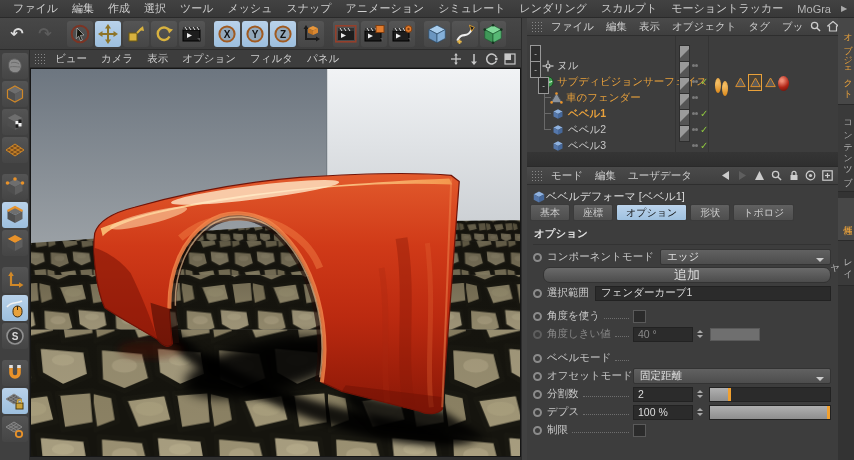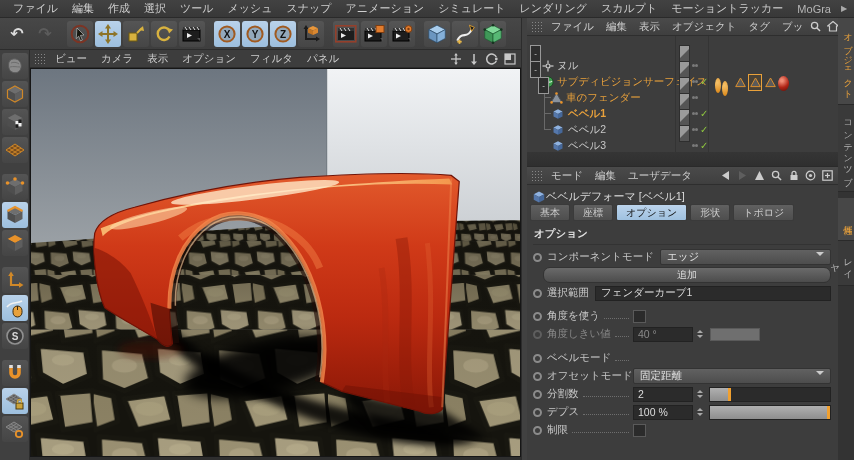--- a/index.html
+++ b/index.html
@@ -86,7 +86,7 @@
   .dis .am-label,.dis .vb{color:#8a8a8a}
   .ldr{flex:1;border-bottom:1px dotted #6e6e6e;margin:0 4px;height:8px}
   .dd{flex:1;height:14px;background:linear-gradient(#616161,#4d4d4d);border:1px solid #333;border-radius:2px;
-      display:flex;align-items:flex-start;padding:0 6px;color:#e0e0e0}
+      display:flex;align-items:flex-end;padding:0 6px;color:#e0e0e0}
   .vb{width:50px;height:13px;background:#2b2b2b;border:1px solid #222;display:flex;align-items:center;
       padding:0 4px;color:#ddd;flex:none}
   .stp{width:9px;height:15px;margin-left:2px;display:flex;flex-direction:column;align-items:center;

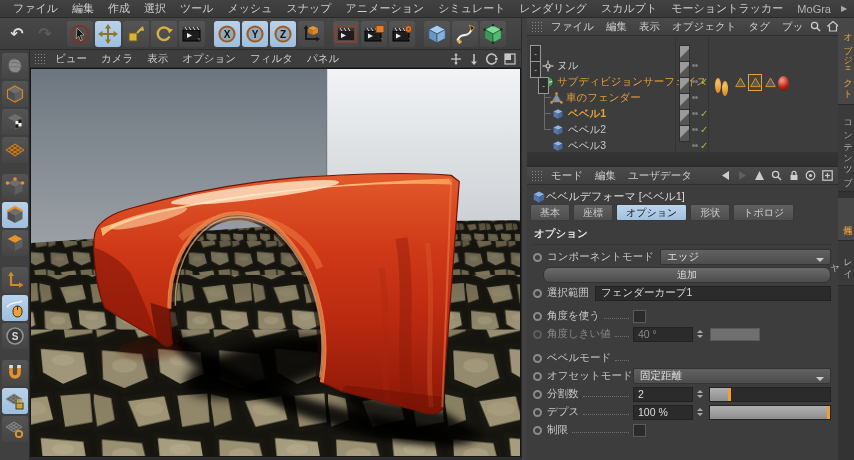--- a/index.html
+++ b/index.html
@@ -102,7 +102,7 @@
   .tf{flex:1;height:13px;background:#2b2b2b;border:1px solid #222;display:flex;align-items:center;
       padding:0 5px;color:#ddd;margin-left:6px}
   .pill{flex:1;height:14px;background:linear-gradient(#6a6a6a,#4c4c4c);border:1px solid #333;border-radius:7px;
-        color:#ddd;display:flex;align-items:center;justify-content:center;font-size:10px}
+        color:#ddd;display:flex;align-items:center;justify-content:center;font-size:13px}
   .cb{width:11px;height:11px;background:#2b2b2b;border:1px solid #5a5a5a;flex:none}
   
   #stabs{left:838px;top:18px;width:16px;height:442px;background:#333;display:flex;flex-direction:column}

